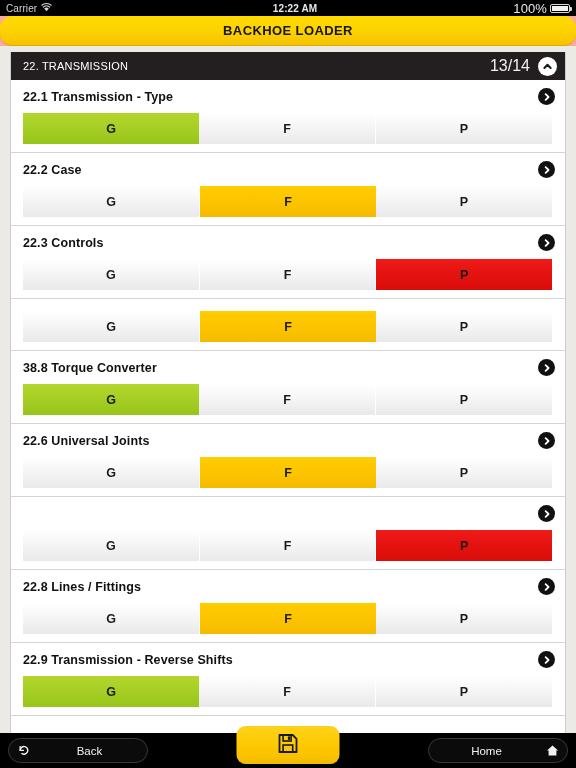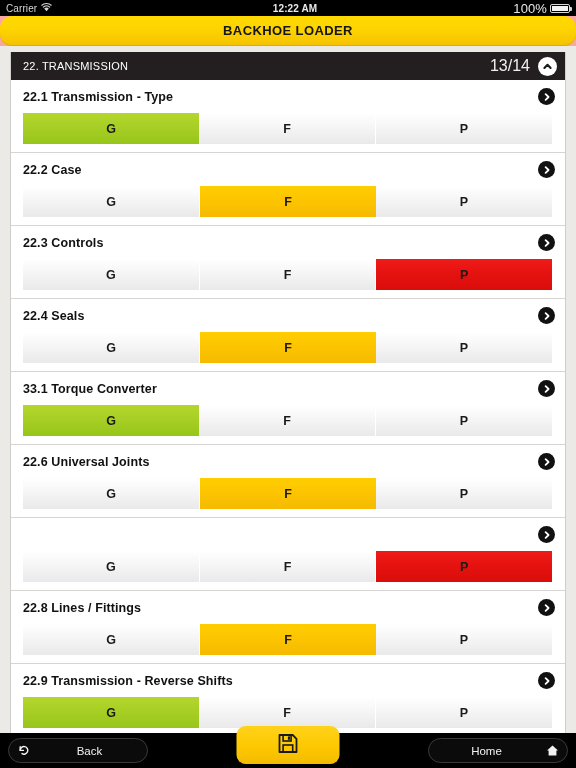--- a/index.html
+++ b/index.html
@@ -283,14 +283,6 @@
             </div>
           </div>
           <div class="row">
-            <div class="row-head">
-              <span class="row-label">22.4 Seals</span>
-              <span class="row-arrow">
-                <svg width="10" height="10" viewBox="0 0 10 10">
-                  <path d="M3.6 2.2 L6.6 5 L3.6 7.8" stroke="#ffffff" stroke-width="1.8" fill="none" stroke-linecap="round" stroke-linejoin="round"></path>
-                </svg>
-              </span>
-            </div>
             <div class="seg">
               <div class="seg-btn">
                 <span>G</span>

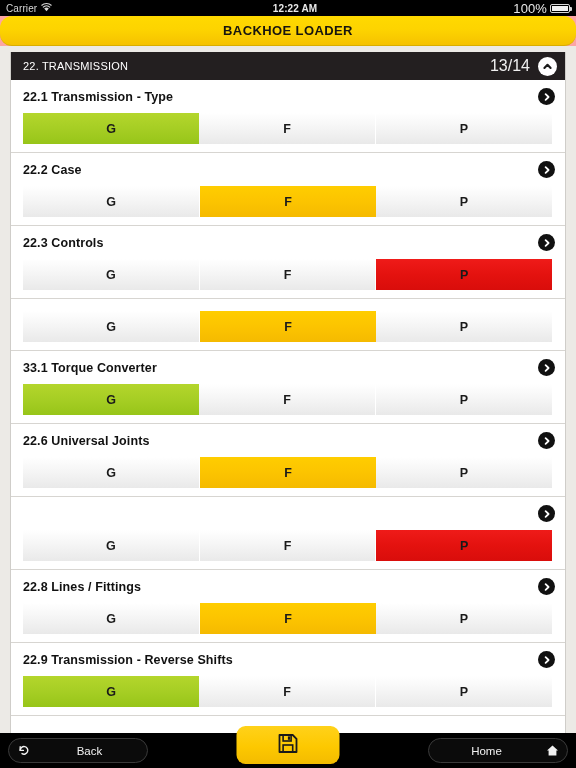--- a/index.html
+++ b/index.html
@@ -297,7 +297,7 @@
           </div>
           <div class="row">
             <div class="row-head">
-              <span class="row-label">33.1 Torque Converter</span>
+              <span class="row-label">38.8 Torque Converter</span>
               <span class="row-arrow">
                 <svg width="10" height="10" viewBox="0 0 10 10">
                   <path d="M3.6 2.2 L6.6 5 L3.6 7.8" stroke="#ffffff" stroke-width="1.8" fill="none" stroke-linecap="round" stroke-linejoin="round"></path>

